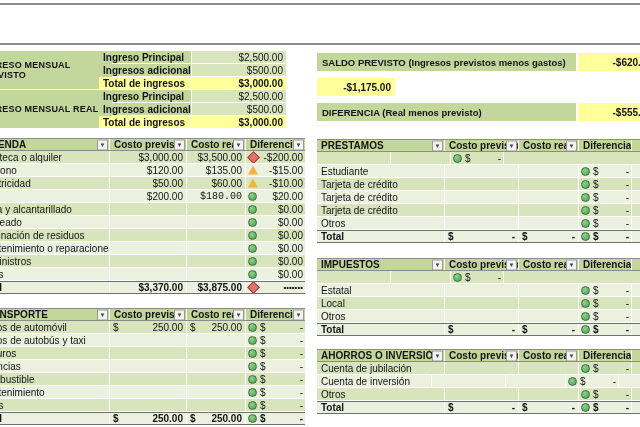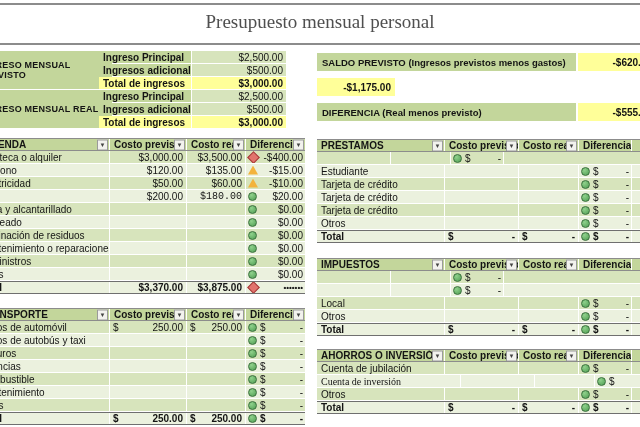--- a/index.html
+++ b/index.html
@@ -63,7 +63,6 @@
   <div class="sheet">
 
     <div class="rule" style="top:3px"></div>
-    <div class="title">Presupuesto mensual personal</div>
     <div class="rule" style="top:43px"></div>
 
     <div>

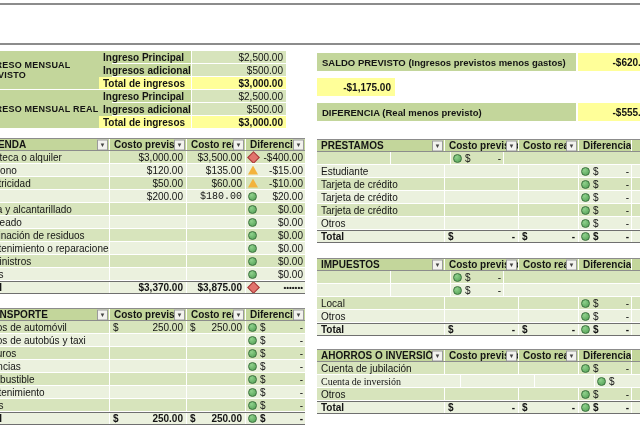--- a/index.html
+++ b/index.html
@@ -136,7 +136,7 @@
           <div class="cell num" style="width: 59px;">$3,500.00</div>
           <div class="cell dif" style="width: 59px;">
             <span class="ic red"></span>
-            <span class="amt">-$400.00</span>
+            <span class="amt">-$200.00</span>
           </div>
         </div>
         <div class="trow b1">

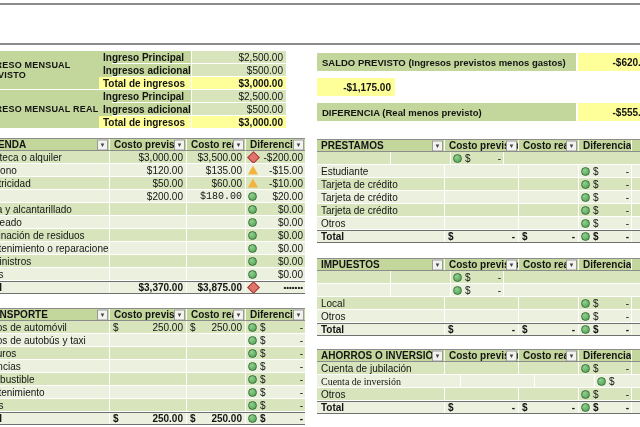--- a/index.html
+++ b/index.html
@@ -520,6 +520,9 @@
           <div class="cell" style="width: 16px;"></div>
         </div>
         <div class="trow b1">
+          <div class="cell lab" style="width: 128px;">
+            <span>Estatal</span>
+          </div>
           <div class="cell" style="width: 74px;"></div>
           <div class="cell" style="width: 60px;"></div>
           <div class="cell dif" style="width: 53px;">

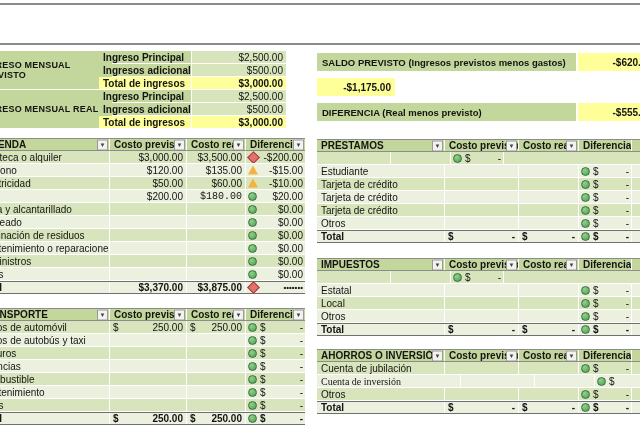--- a/index.html
+++ b/index.html
@@ -611,7 +611,7 @@
           <div class="cell" style="width: 16px;"></div>
         </div>
         <div class="trow b1">
-          <div class="cell lab" style="width: 144px; font-family: Liberation Serif, serif;">
+          <div class="cell lab" style="width: 115px;">
             <span>Cuenta de inversión</span>
           </div>
           <div class="cell" style="width: 74px;"></div>

